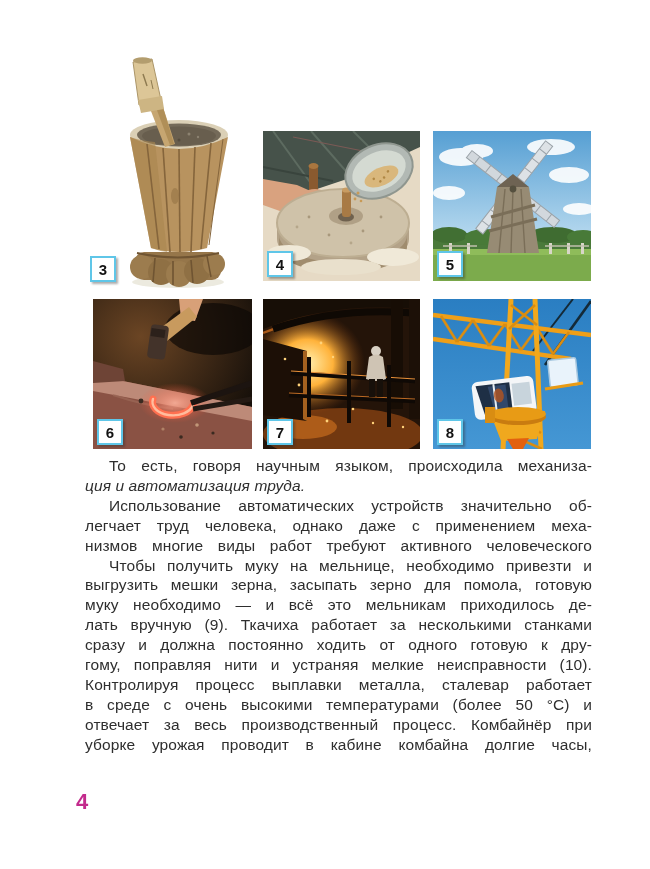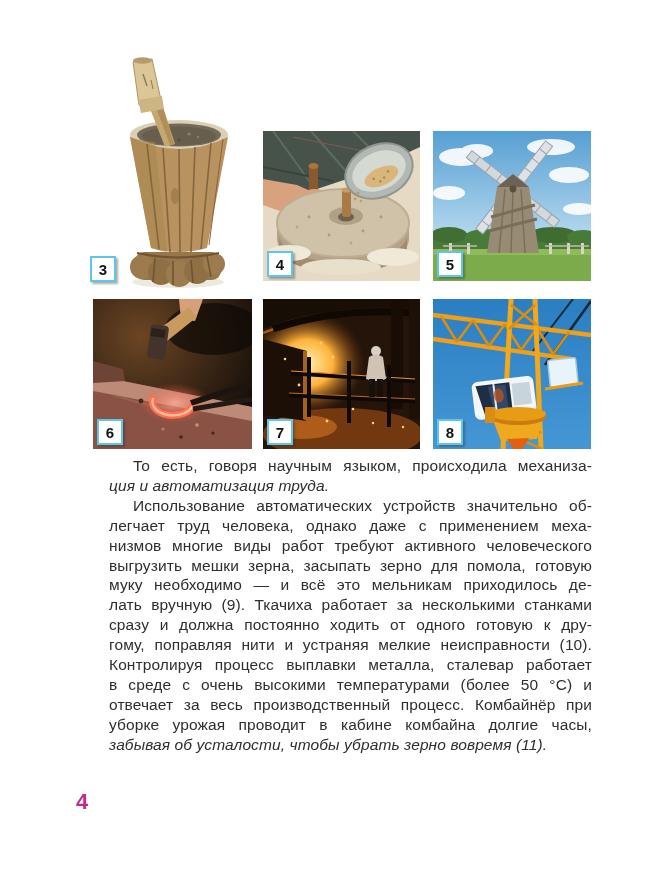--- a/index.html
+++ b/index.html
@@ -19,7 +19,7 @@
     font-size:15.5px;line-height:19.9px;color:#2e2e2e;
     letter-spacing:0.1px;
   }
-  .tline{text-align:justify;text-align-last:justify;margin-left:24px;}
+  .tline{text-align:justify;text-align-last:justify;}
   .tline.plast{text-align-last:left;font-style:italic;}
   .tline.indent{text-indent:24px;}
   .page-number{

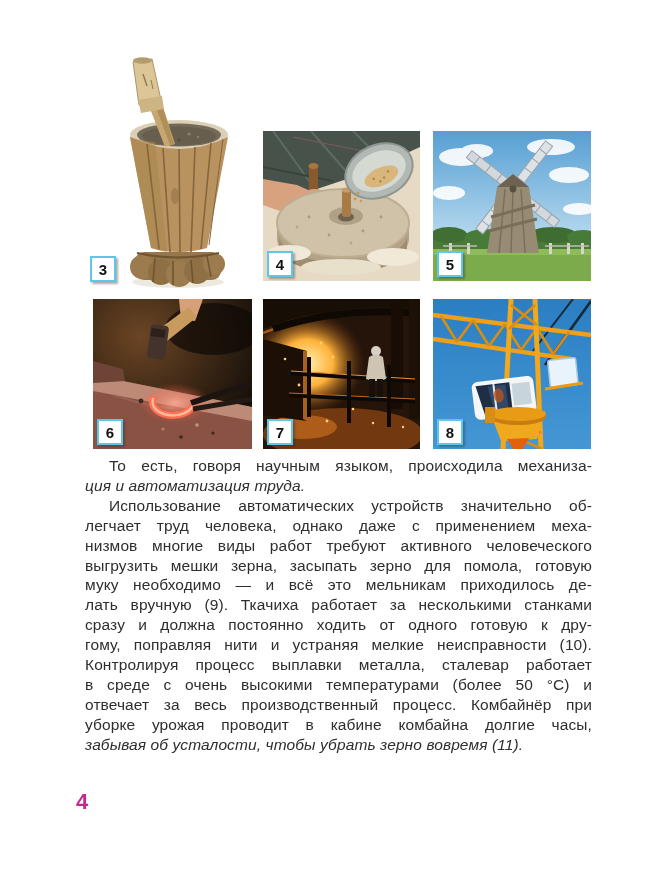--- a/index.html
+++ b/index.html
@@ -368,6 +368,7 @@
       <div class="tline indent">Использование автоматических устройств значительно об-</div>
       <div class="tline">легчает труд человека, однако даже с применением меха-</div>
       <div class="tline">низмов многие виды работ требуют активного человеческого</div>
+      <div class="tline indent">Чтобы получить муку на мельнице, необходимо привезти и</div>
       <div class="tline">выгрузить мешки зерна, засыпать зерно для помола, готовую</div>
       <div class="tline">муку необходимо — и всё это мельникам приходилось де-</div>
       <div class="tline">лать вручную (9). Ткачиха работает за несколькими станками</div>

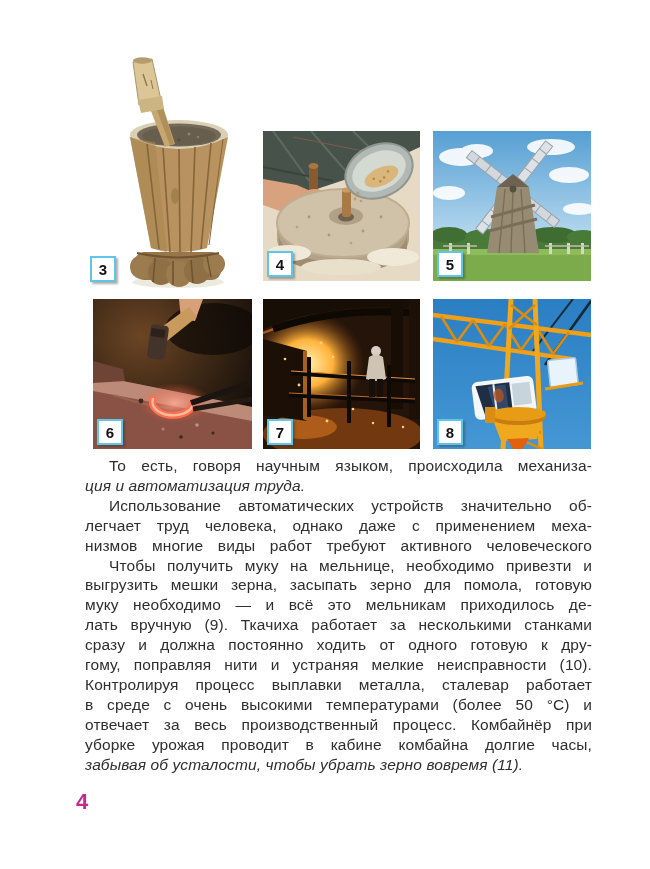--- a/index.html
+++ b/index.html
@@ -378,7 +378,6 @@
       <div class="tline">в среде с очень высокими температурами (более 50 °C) и</div>
       <div class="tline">отвечает за весь производственный процесс. Комбайнёр при</div>
       <div class="tline">уборке урожая проводит в кабине комбайна долгие часы,</div>
-      <div class="tline plast">забывая об усталости, чтобы убрать зерно вовремя (11).</div>
     </div>
 
   <div class="page-number">4</div>

